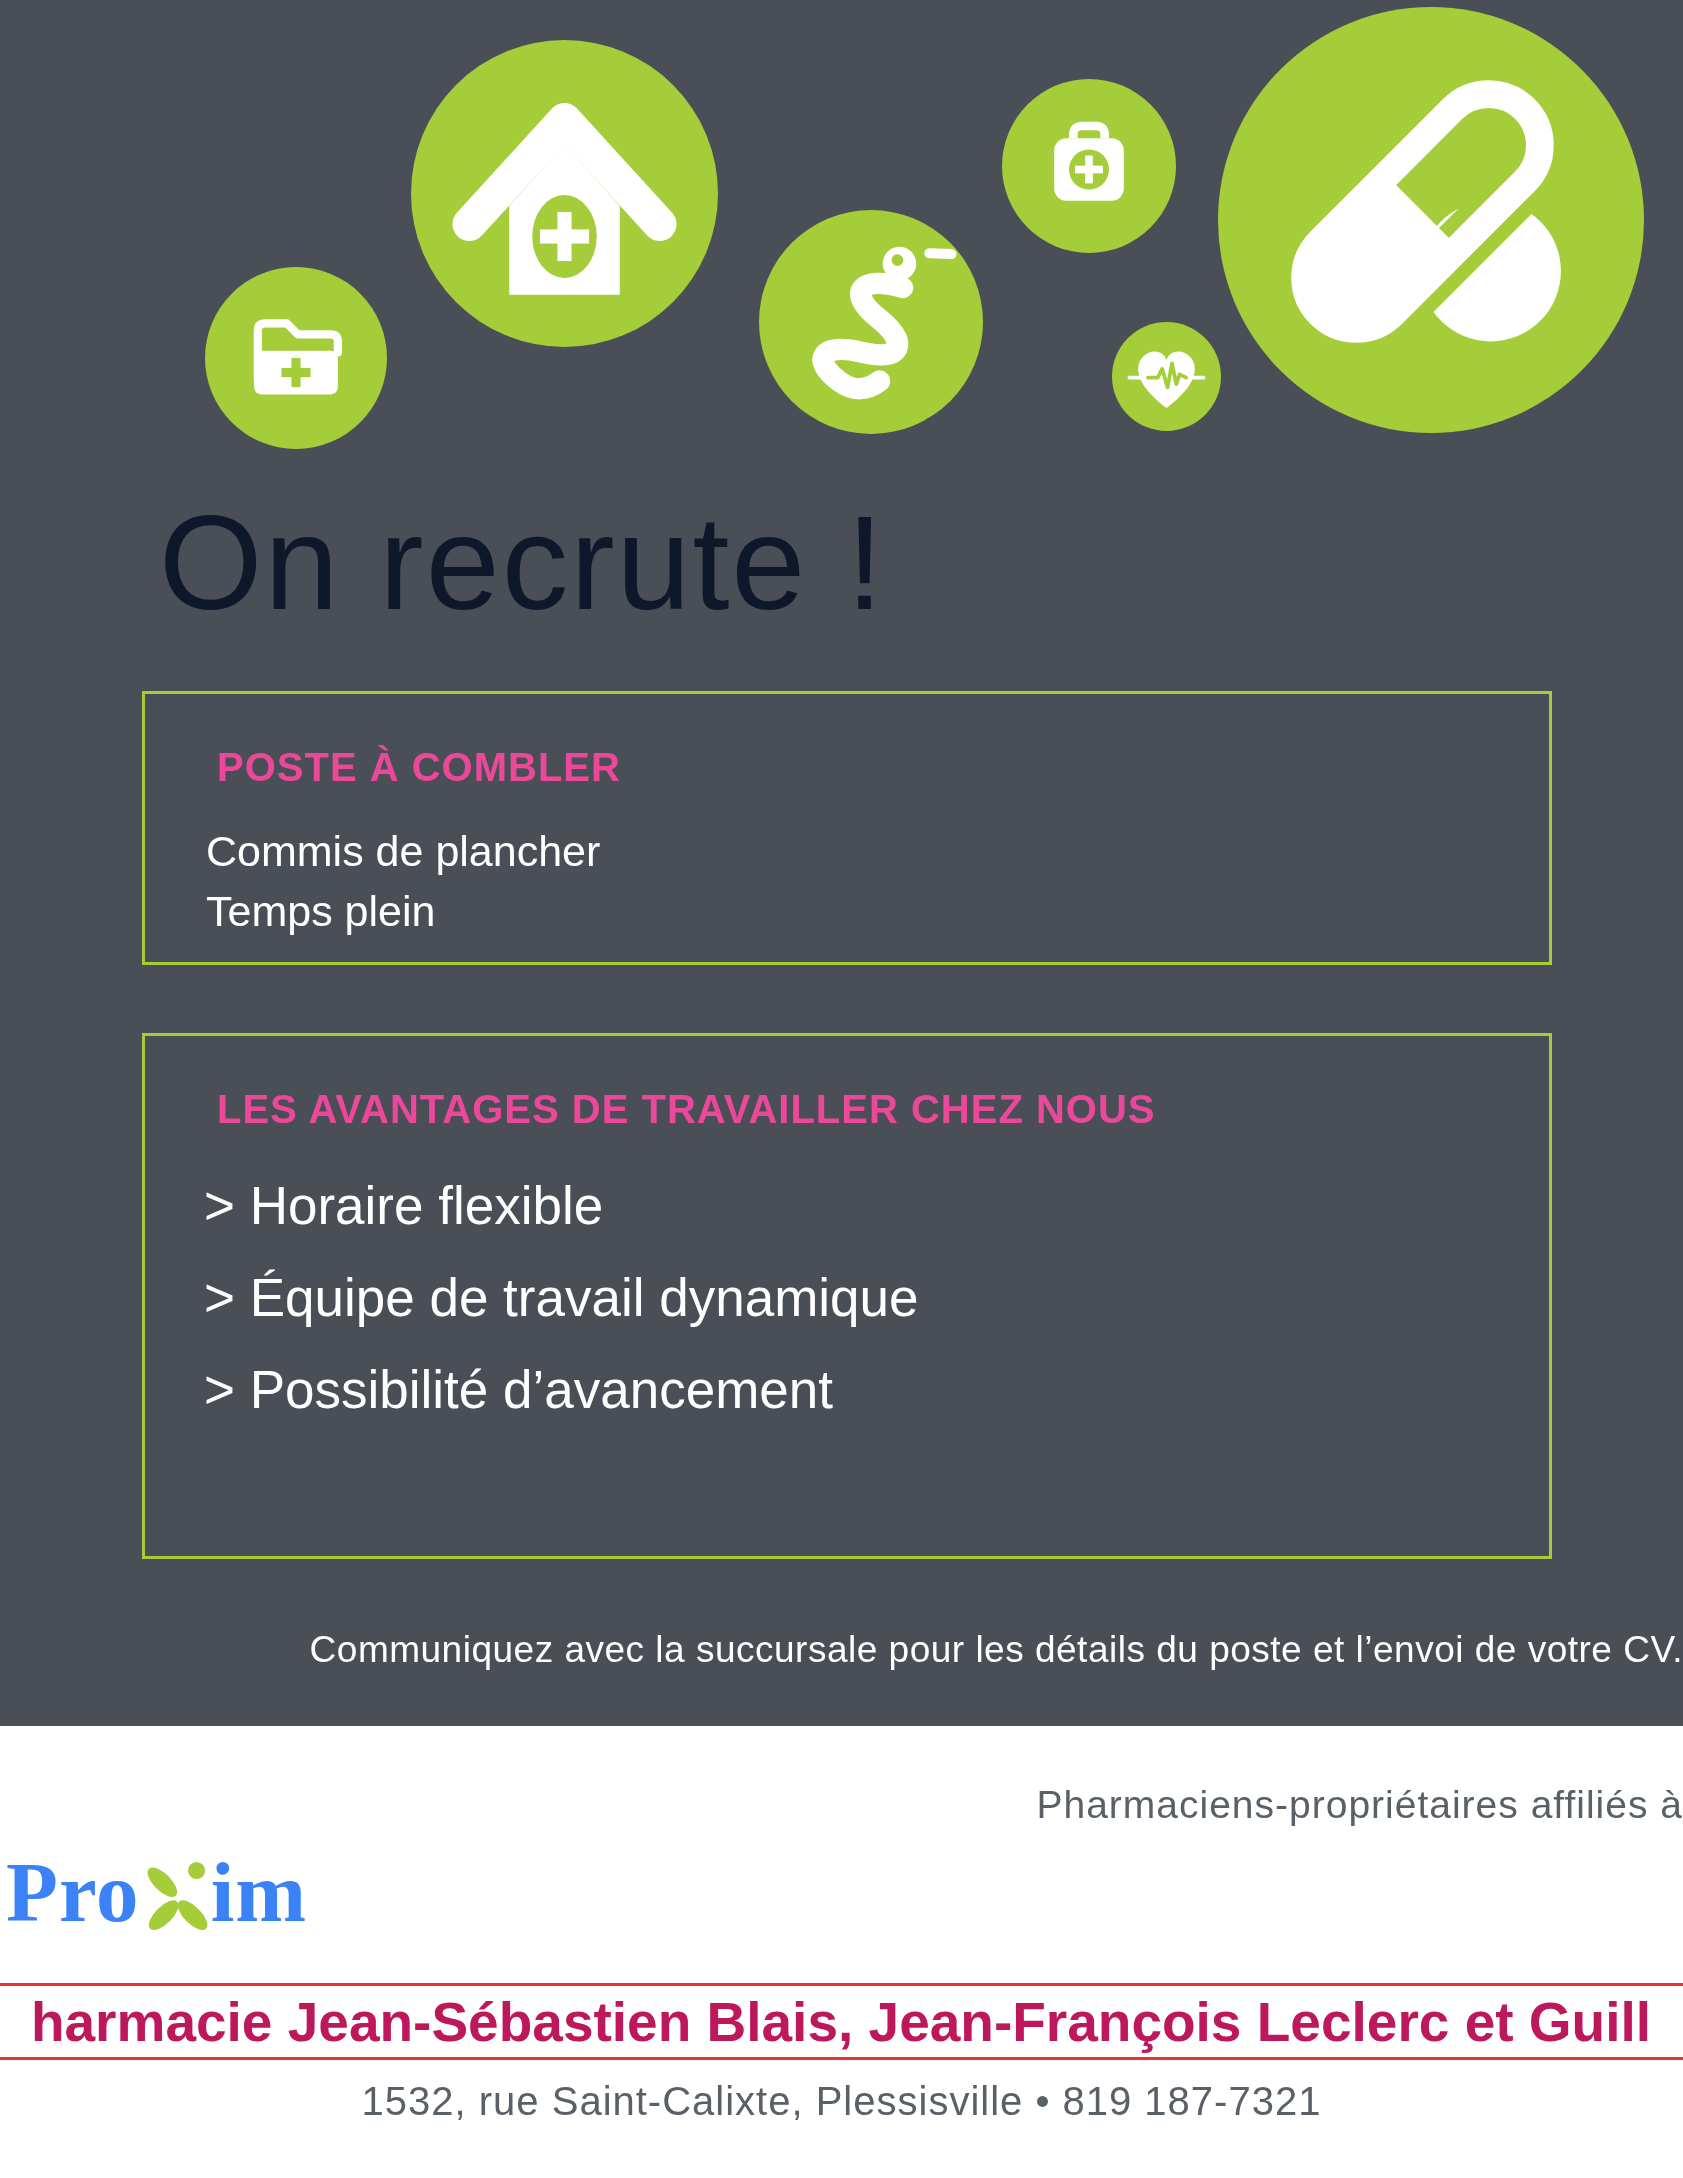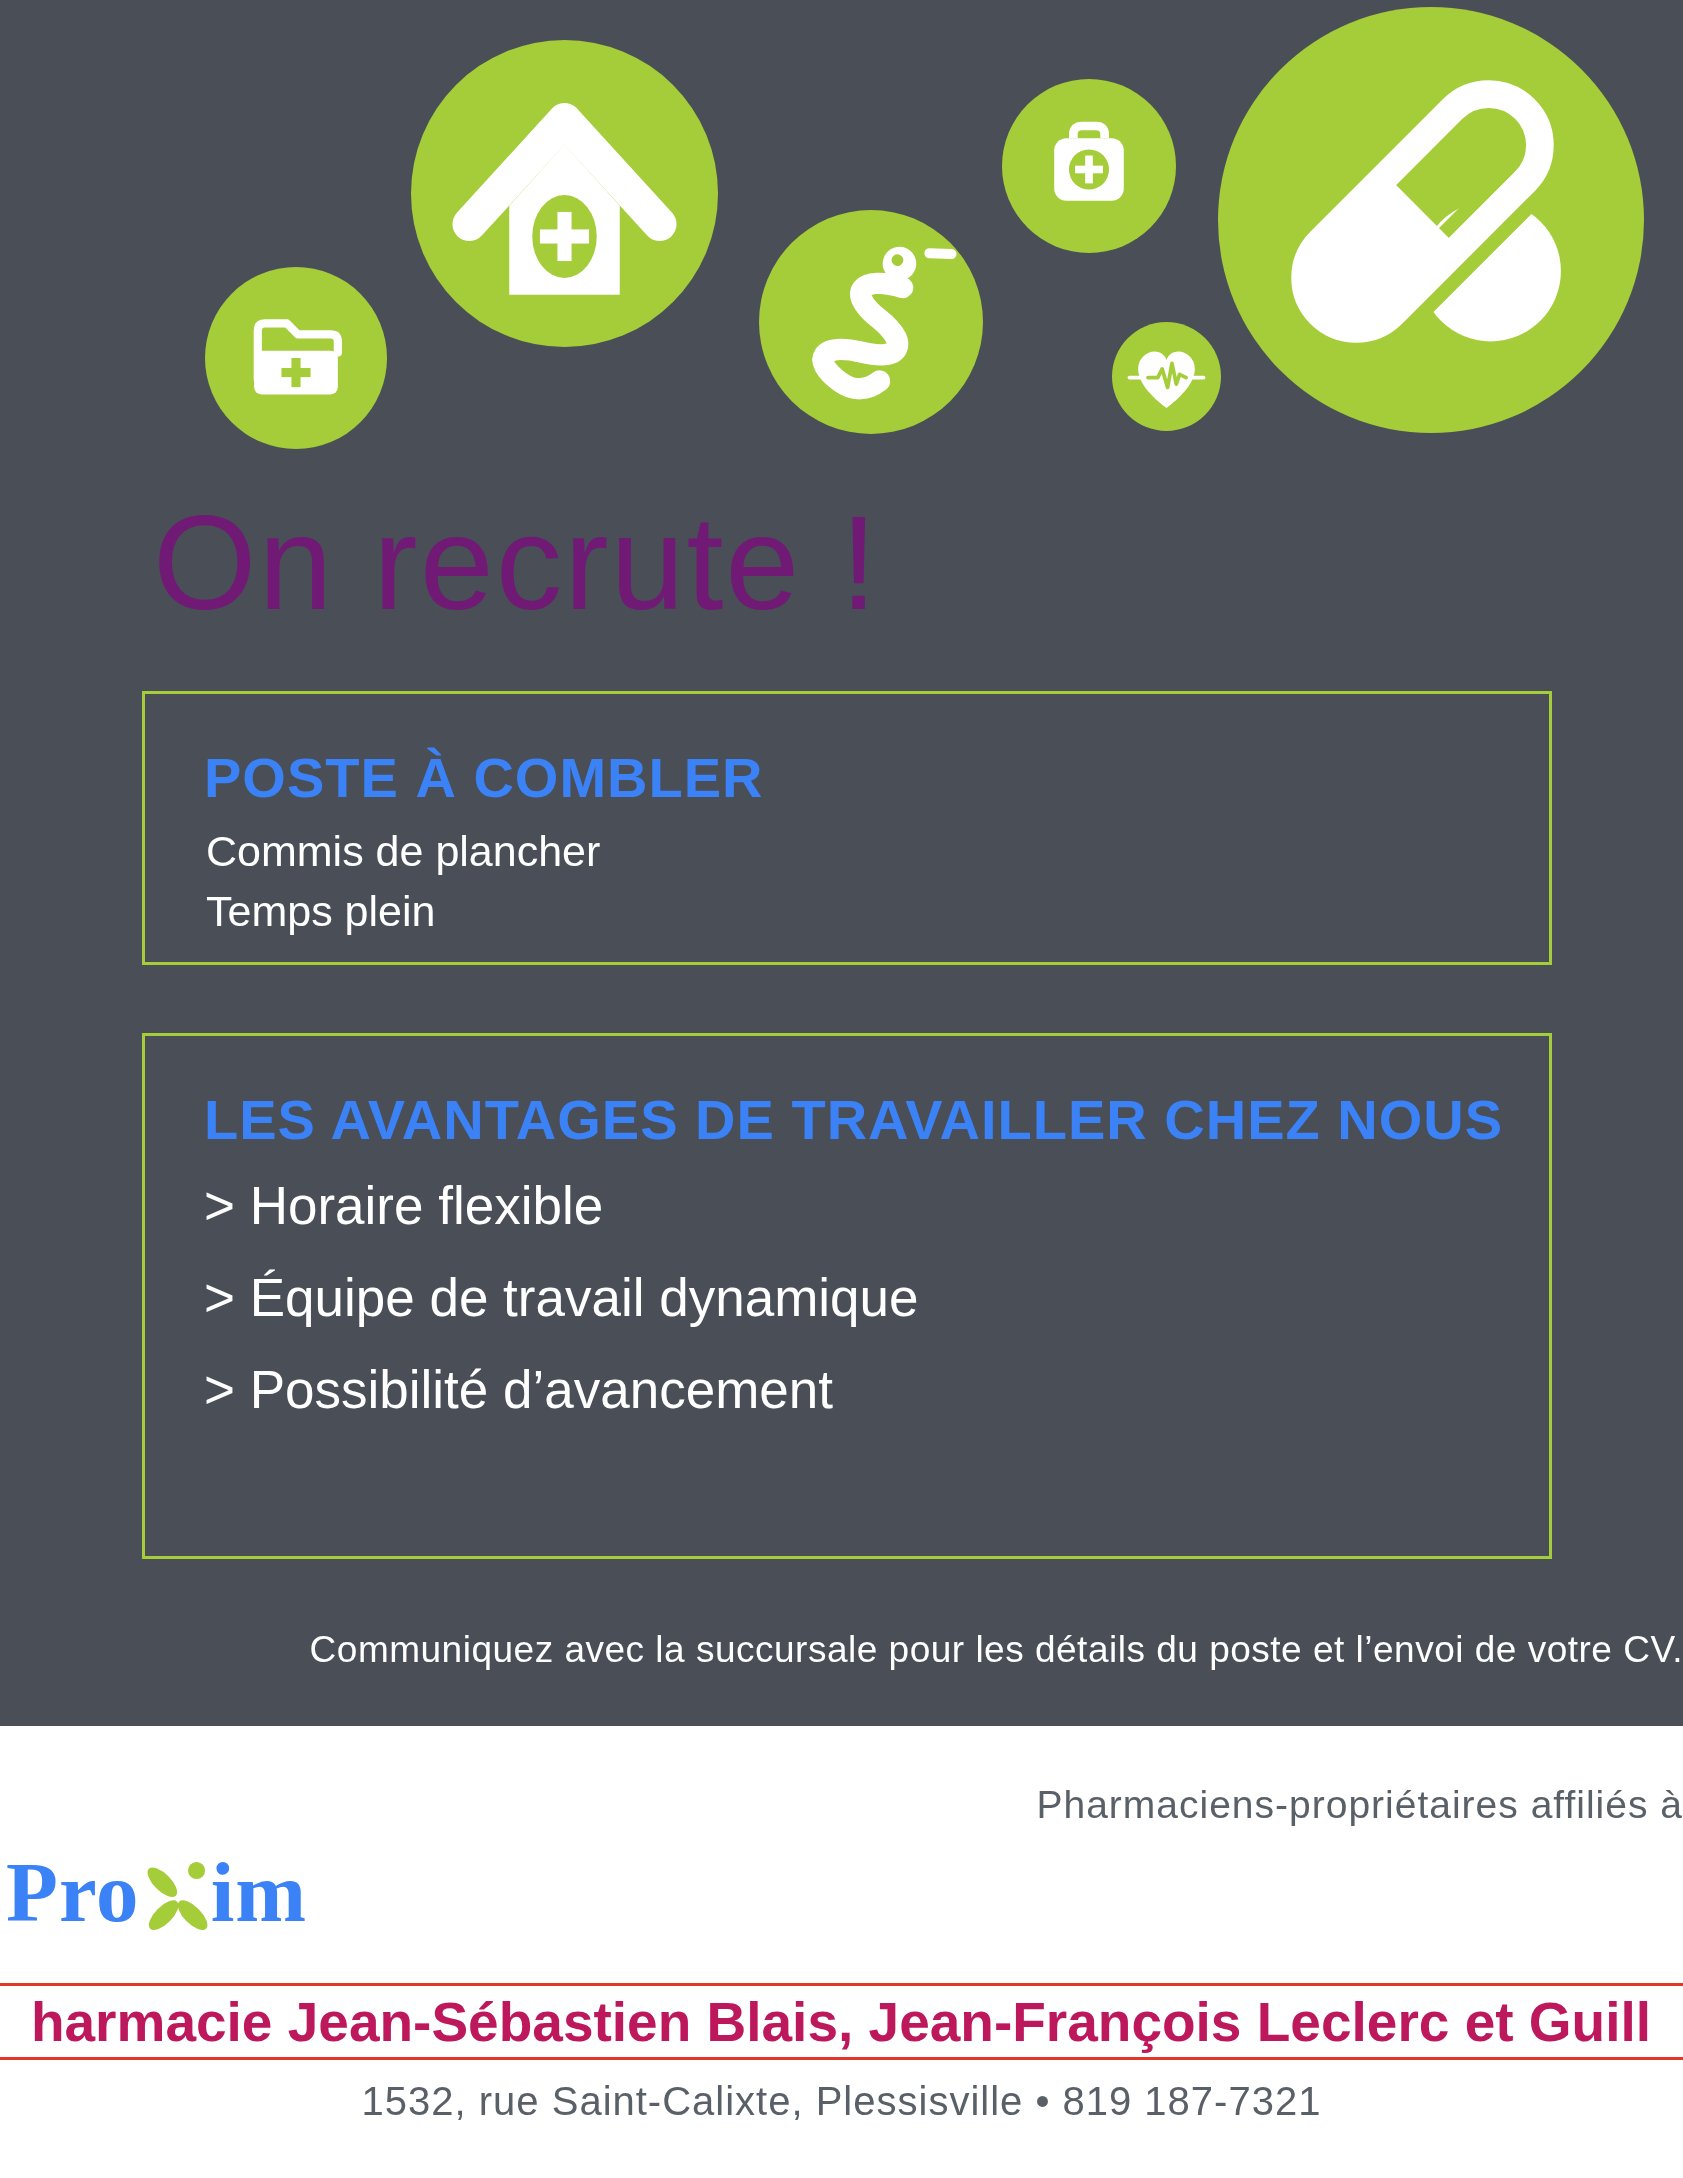--- a/index.html
+++ b/index.html
@@ -10,7 +10,7 @@
   .dark-section{position:absolute;left:0;top:0;width:1683px;height:1726px;background:#494e57;}
   .icon{position:absolute;}
   .page-title{
-    position:absolute;left:153px;top:487px;color:#701a75;
+    position:absolute;left:159px;top:487px;color:#0f172a;
     font-size:133px;font-weight:300;letter-spacing:2px;white-space:nowrap;
   }
   .green-box{

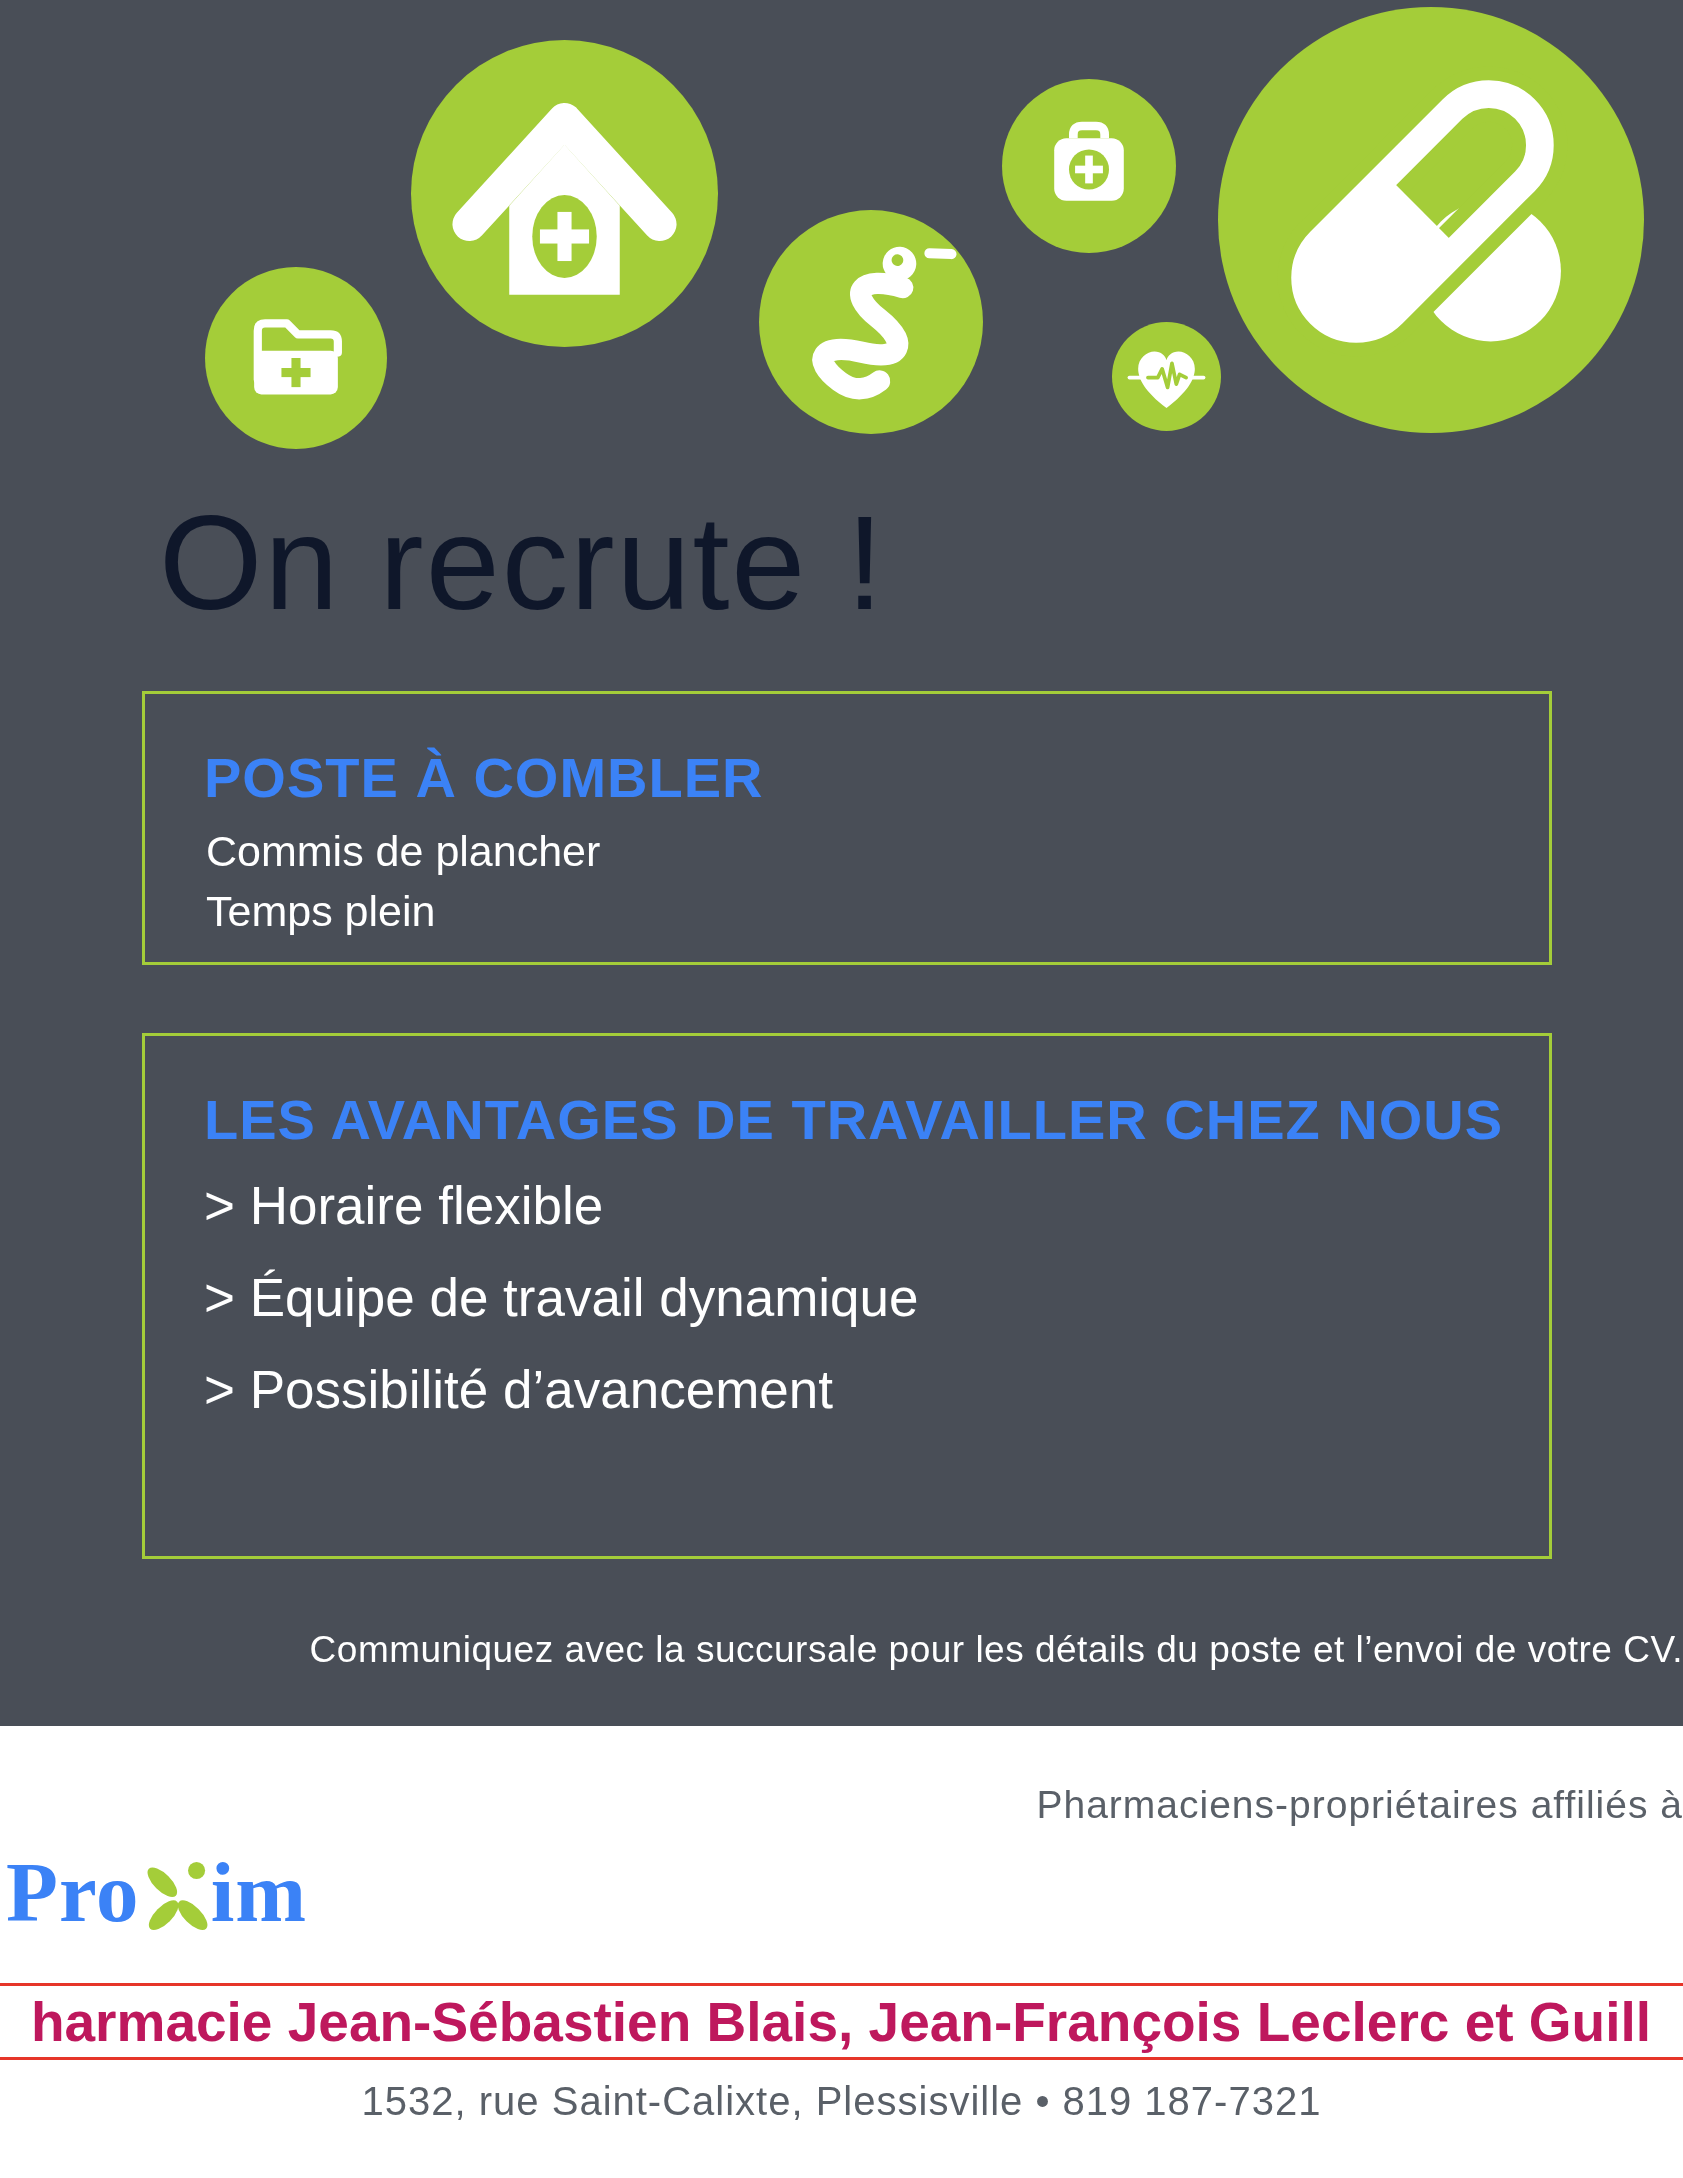--- a/index.html
+++ b/index.html
@@ -20,8 +20,8 @@
   .box-poste{top:691px;height:274px;}
   .box-avantages{top:1033px;height:526px;}
   .box-heading{
-    position:absolute;left:59px;top:51px;color:#3b82f6;
-    font-size:56px;font-weight:700;letter-spacing:1px;white-space:nowrap;
+    position:absolute;left:72px;top:51px;color:#ec4899;
+    font-size:40px;font-weight:700;letter-spacing:1px;white-space:nowrap;
   }
   .box-lines{position:absolute;left:61px;top:127px;font-size:43px;font-weight:300;line-height:60px;}
   .box-bullets{position:absolute;left:59px;top:139px;font-size:53px;font-weight:400;}

